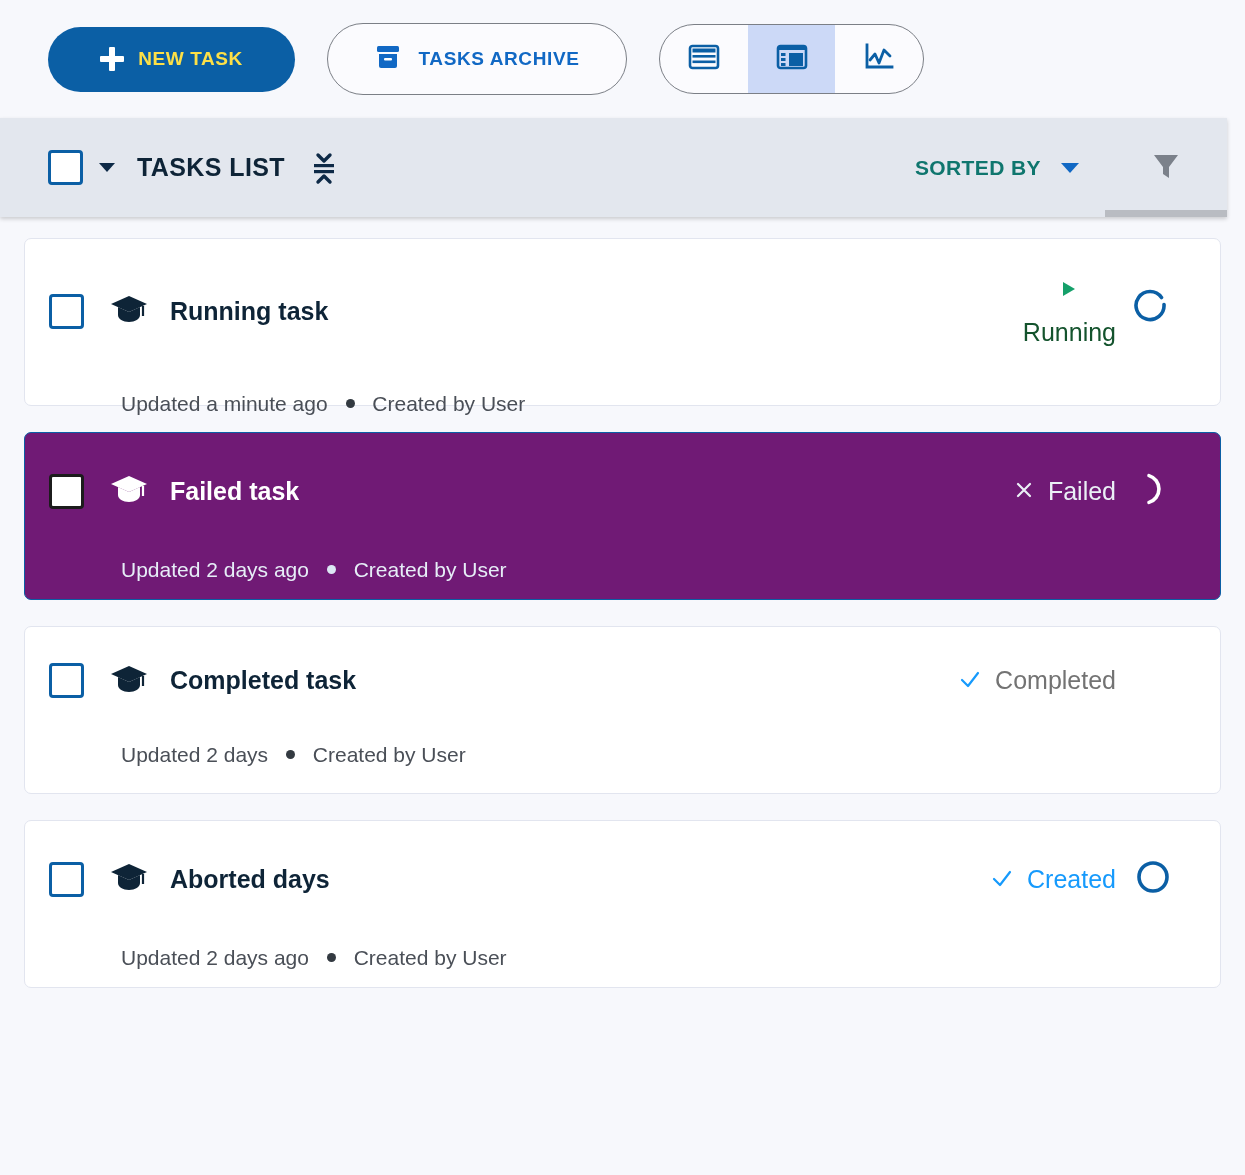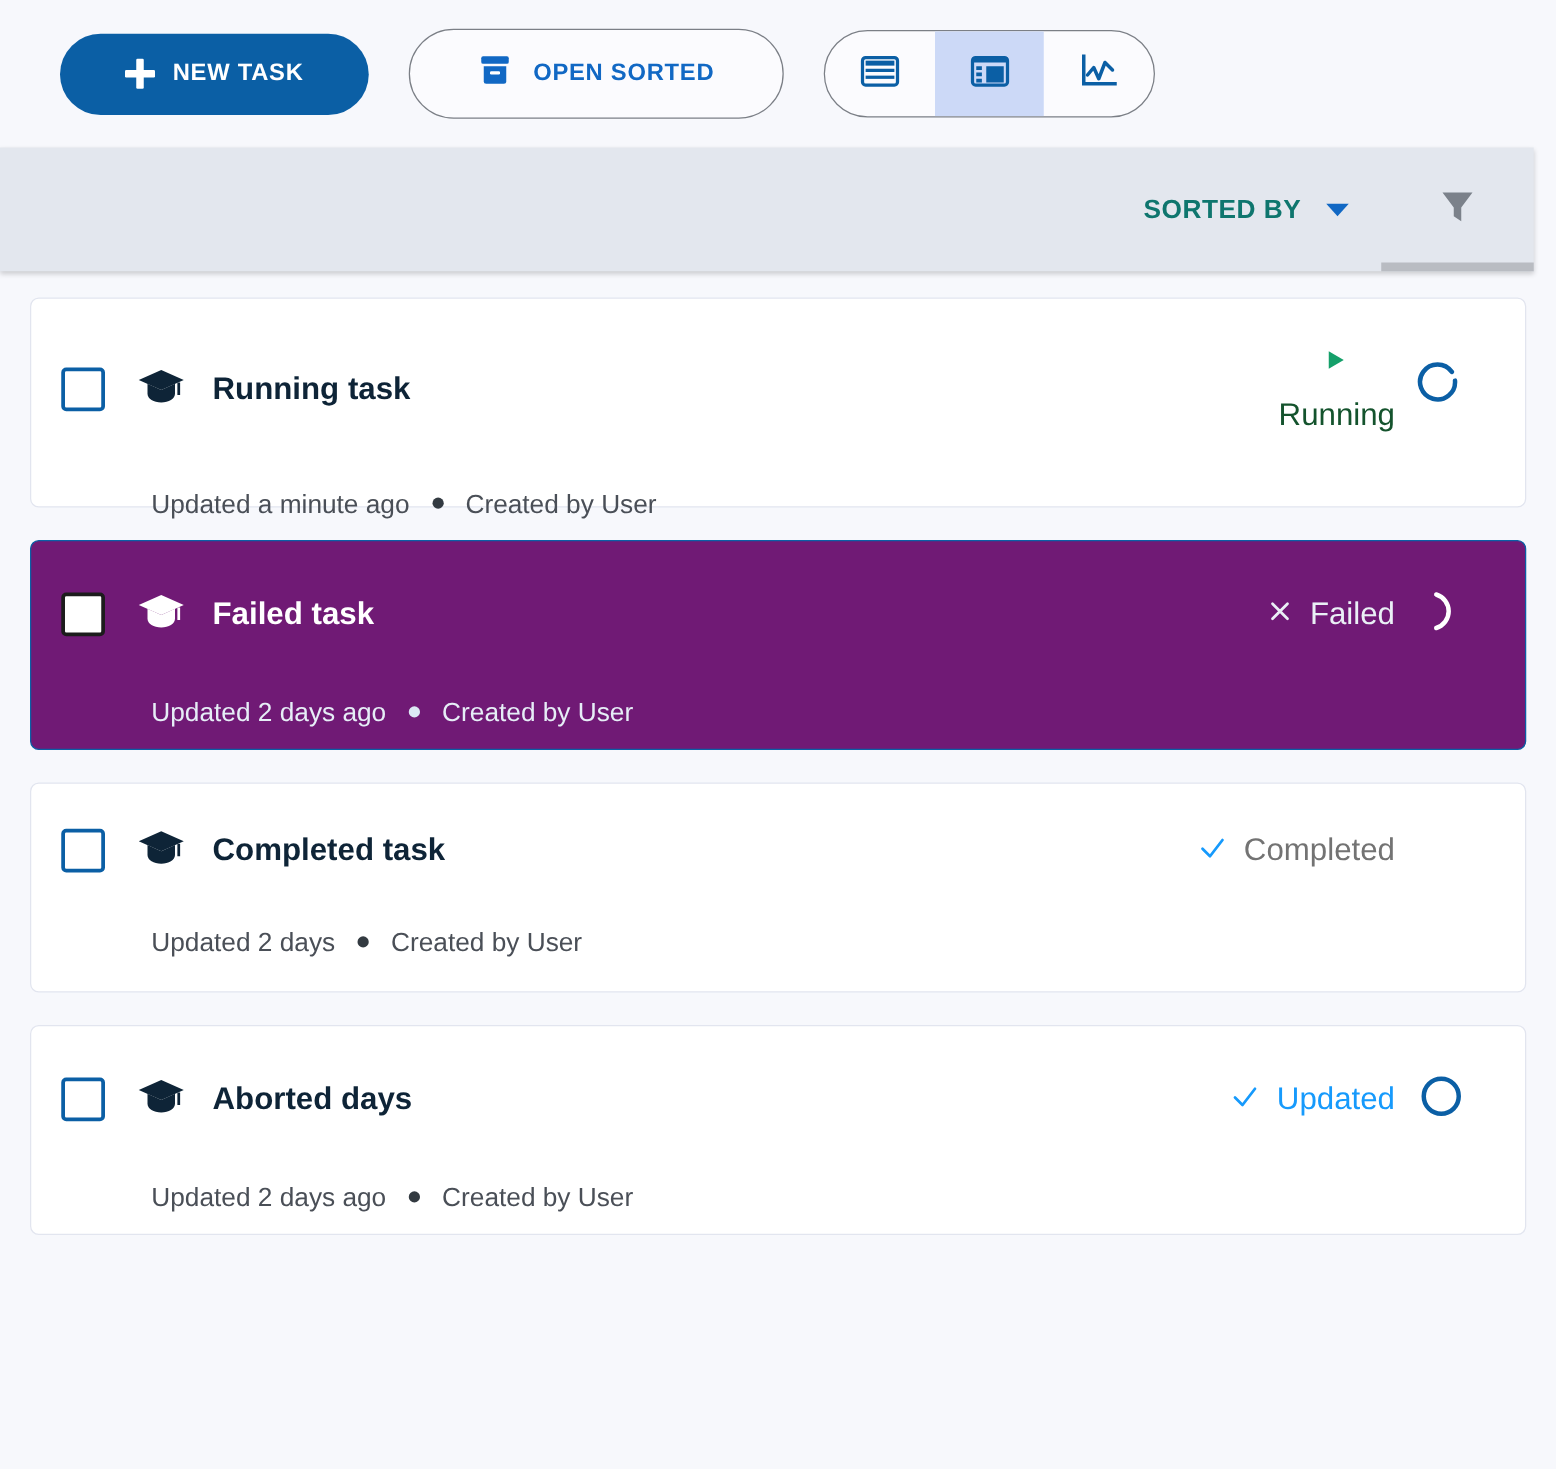--- a/index.html
+++ b/index.html
@@ -24,7 +24,7 @@
     gap: 14px;
     width: 247px; height: 65px;
     background: #0b5fa5;
-    color: #ffffff;
+    color: #fde047;
     border: none; border-radius: 34px;
     font-size: 19px; font-weight: bold; letter-spacing: 0.6px;
     cursor: pointer;

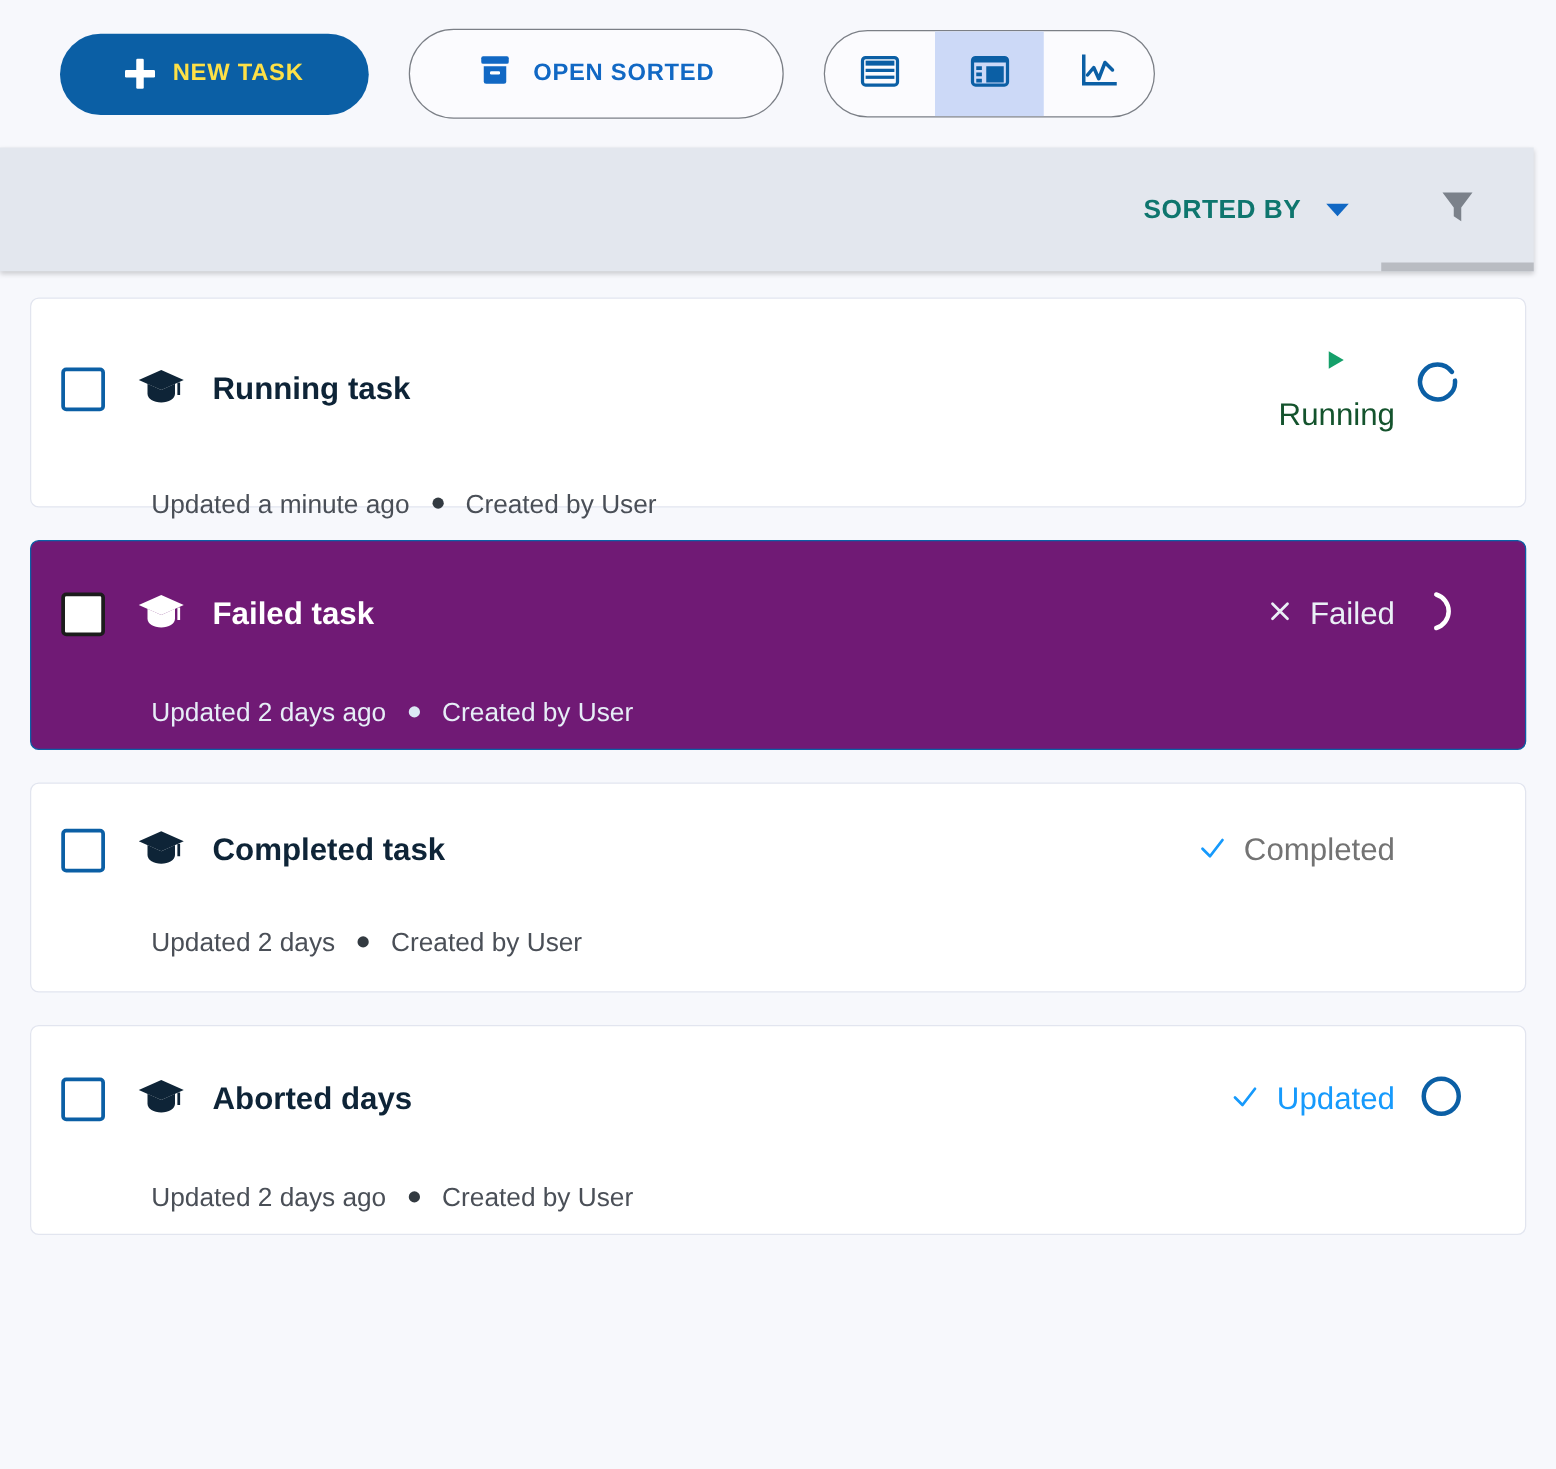--- a/index.html
+++ b/index.html
@@ -181,7 +181,7 @@
         <rect x="9" y="14" width="8" height="2.6" rx="1" fill="#ffffff"></rect>
       </svg>
     </span>
-    <span>OPEN SORTED</span>
+    <span>TASKS ARCHIVE</span>
   </button>
 
   <div class="viewtoggle">

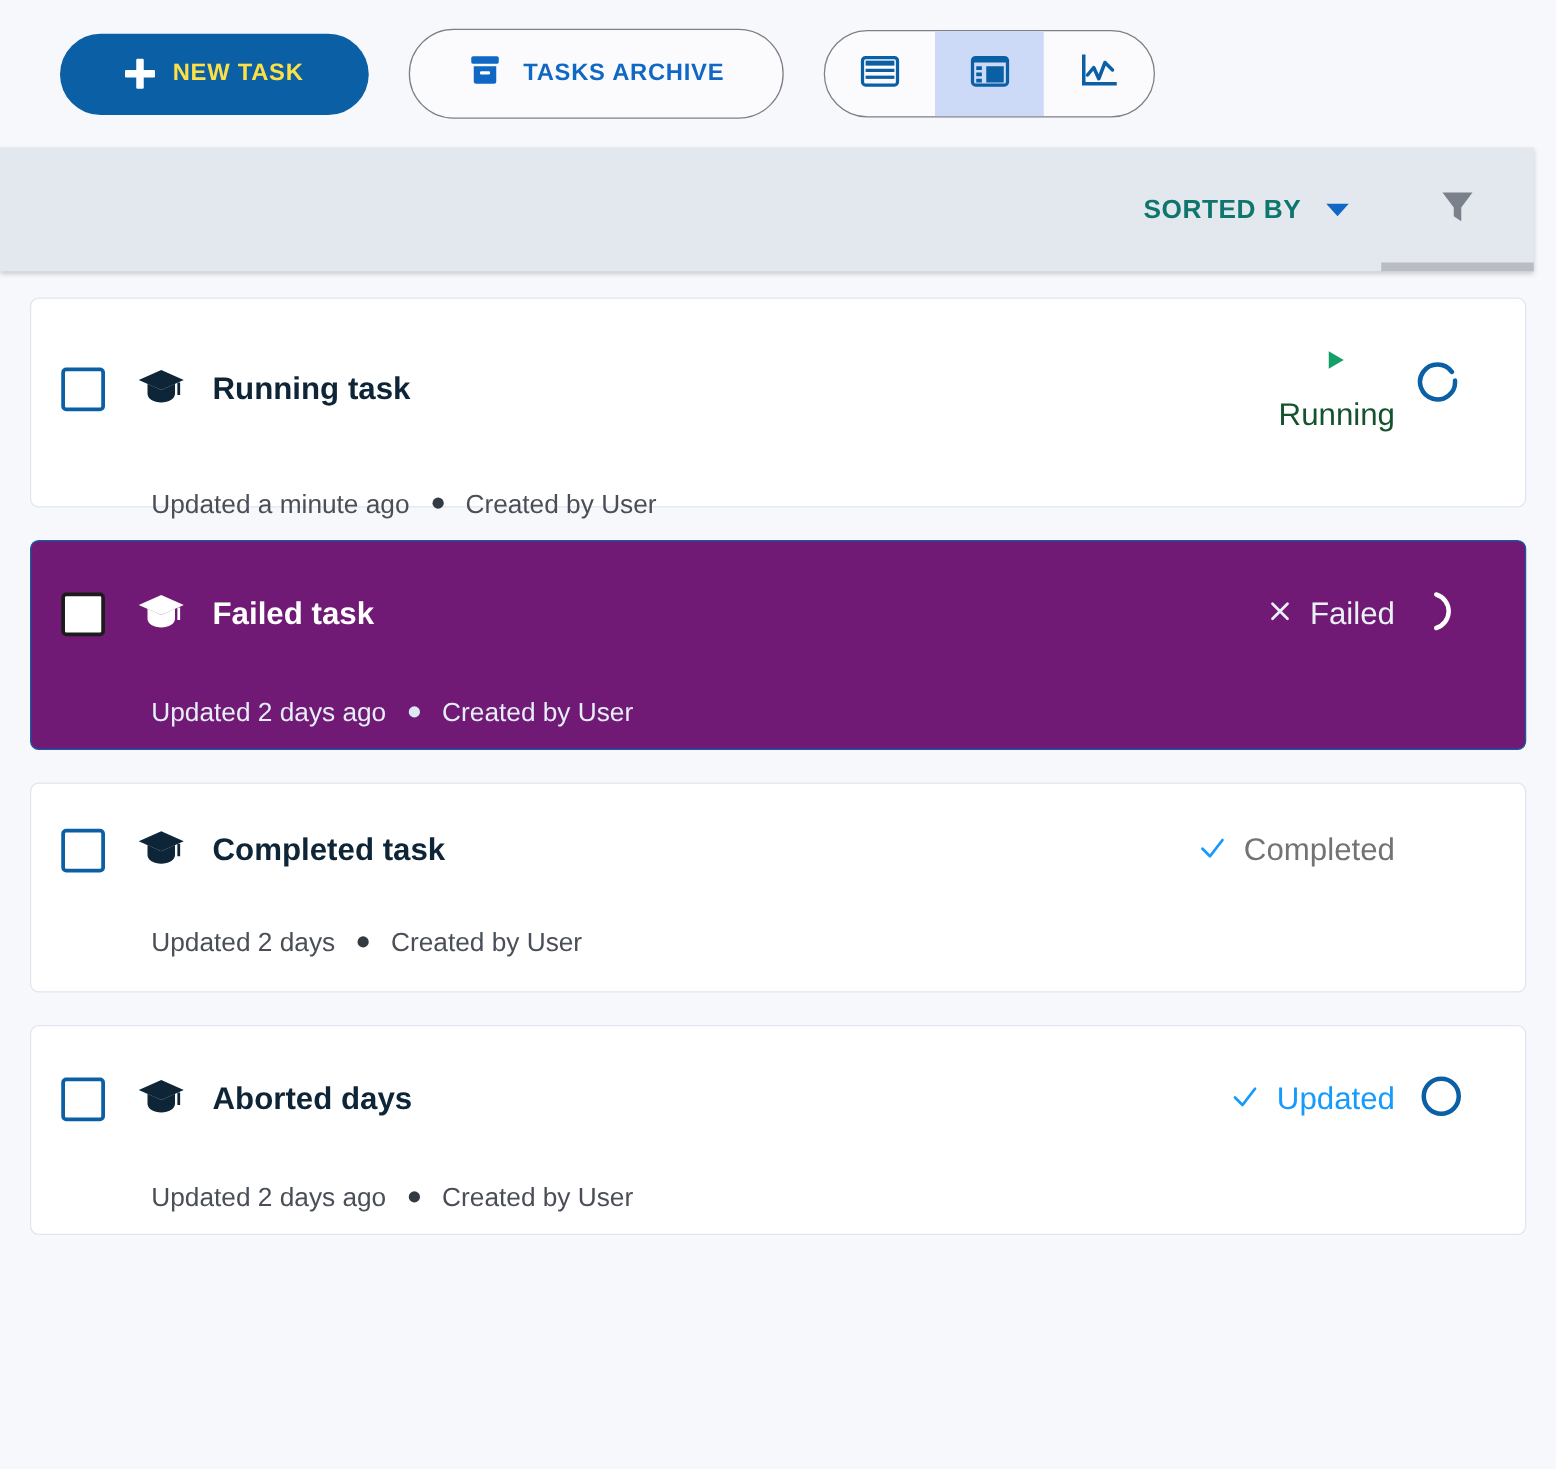--- a/index.html
+++ b/index.html
@@ -219,6 +219,19 @@
 </div>
 
 <div class="listheader">
+  <div class="lh-left">
+    <div class="chk-header"></div>
+    <div class="caret-down"></div>
+    <div class="lh-title">TASKS LIST</div>
+    <div class="collapse-icon">
+      <svg width="26" height="34" viewBox="0 0 26 34">
+        <path d="M7 4 L13 10 L19 4" fill="none" stroke="#0e2a47" stroke-width="3.4" stroke-linecap="round" stroke-linejoin="round"></path>
+        <rect x="3" y="13" width="20" height="3.2" fill="#0e2a47"></rect>
+        <rect x="3" y="19" width="20" height="3.2" fill="#0e2a47"></rect>
+        <path d="M7 31 L13 25 L19 31" fill="none" stroke="#0e2a47" stroke-width="3.4" stroke-linecap="round" stroke-linejoin="round"></path>
+      </svg>
+    </div>
+  </div>
 
   <div class="lh-right">
     <span class="sortedby">SORTED BY</span>

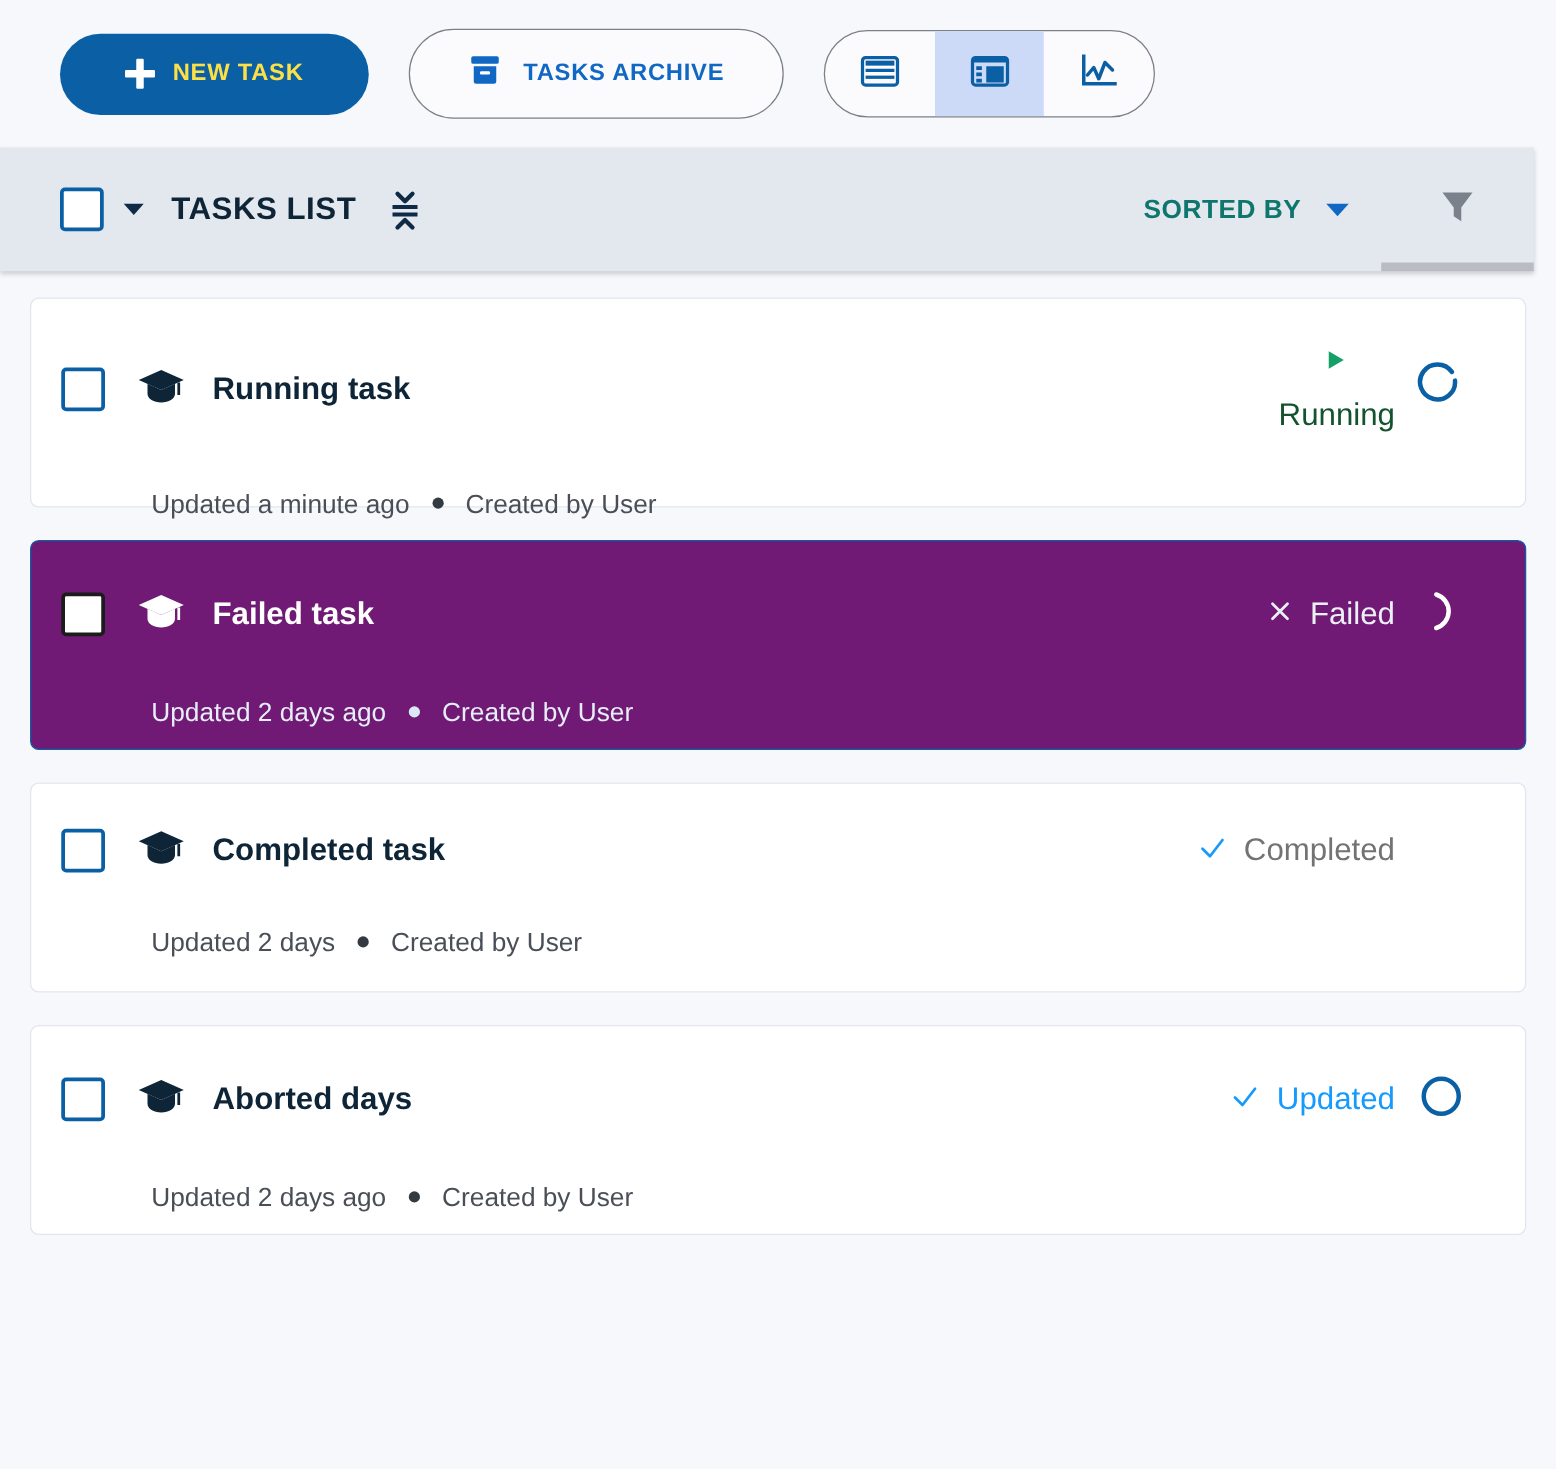--- a/index.html
+++ b/index.html
@@ -368,7 +368,7 @@
               <path d="M3 11 L9 17 L19 4" fill="none" stroke="#169afc" stroke-width="2.2" stroke-linecap="round" stroke-linejoin="round"></path>
             </svg>
           </span>
-          <span>Updated</span>
+          <span>Created</span>
         </span>
         <span class="spin-slot">
           <span>

